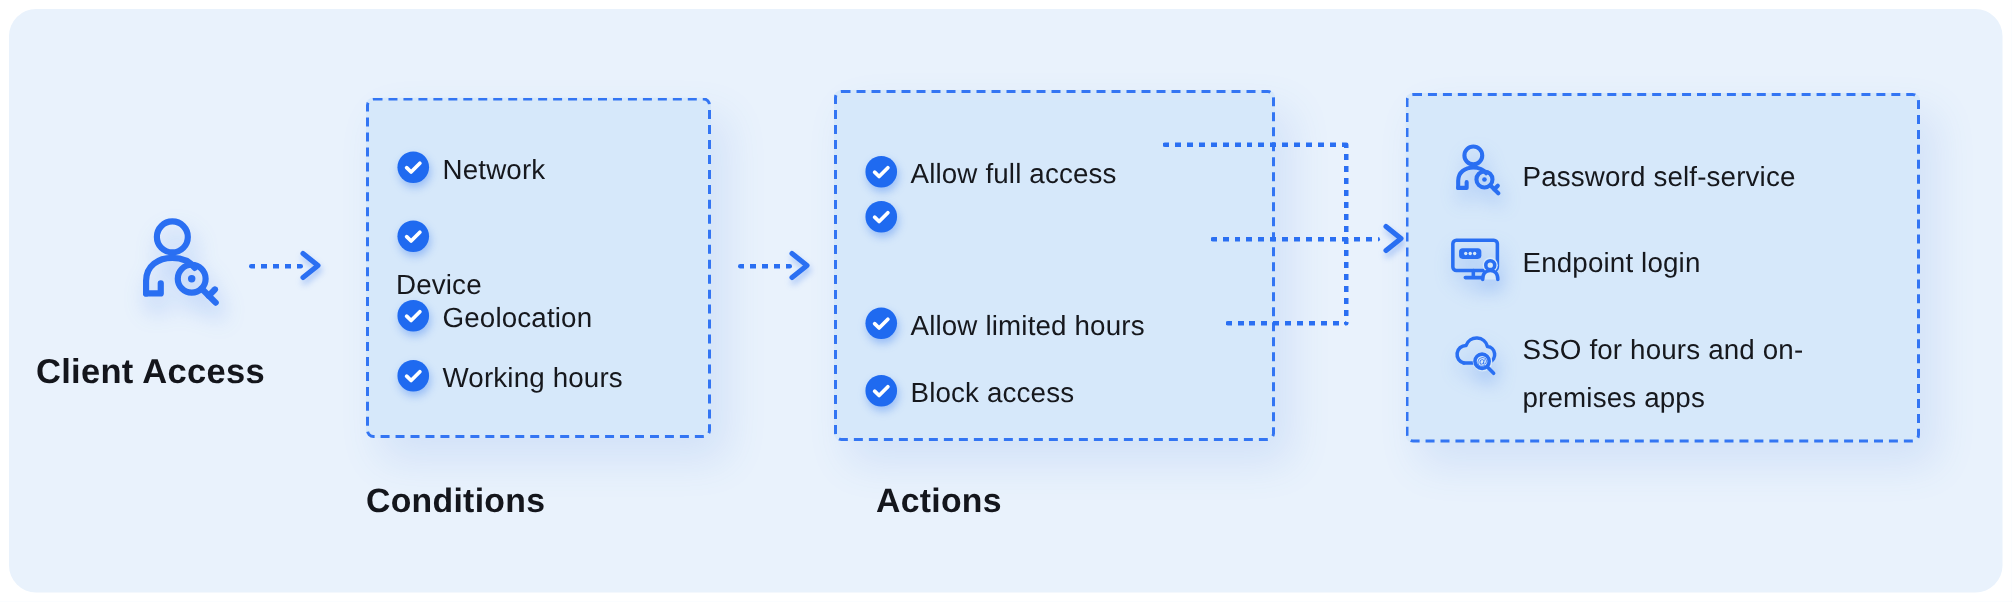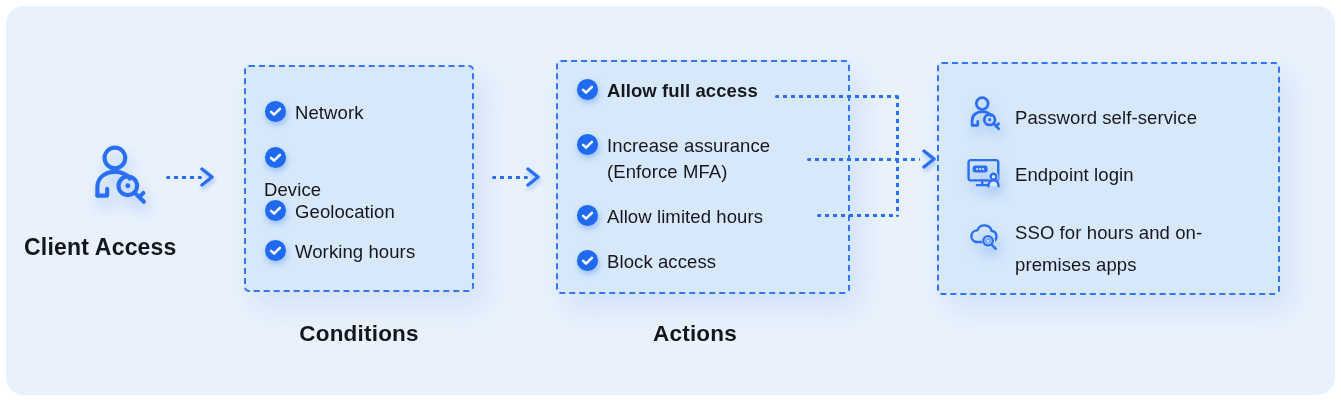--- a/index.html
+++ b/index.html
@@ -115,7 +115,7 @@
   </div>
 
   <div class="gbox gbox-actions">
-    <div class="row" style="top:16px;font-weight:bold;">
+    <div class="row" style="top:41px;">
       <svg class="badge" viewBox="0 0 24 24">
           <circle cx="12" cy="12" r="11" fill="#1f6af0"></circle>
           <path d="M7.4 12.3 L10.5 15.3 L16.6 9.2" stroke="#fff" stroke-width="2.6" fill="none" stroke-linecap="round" stroke-linejoin="round"></path>

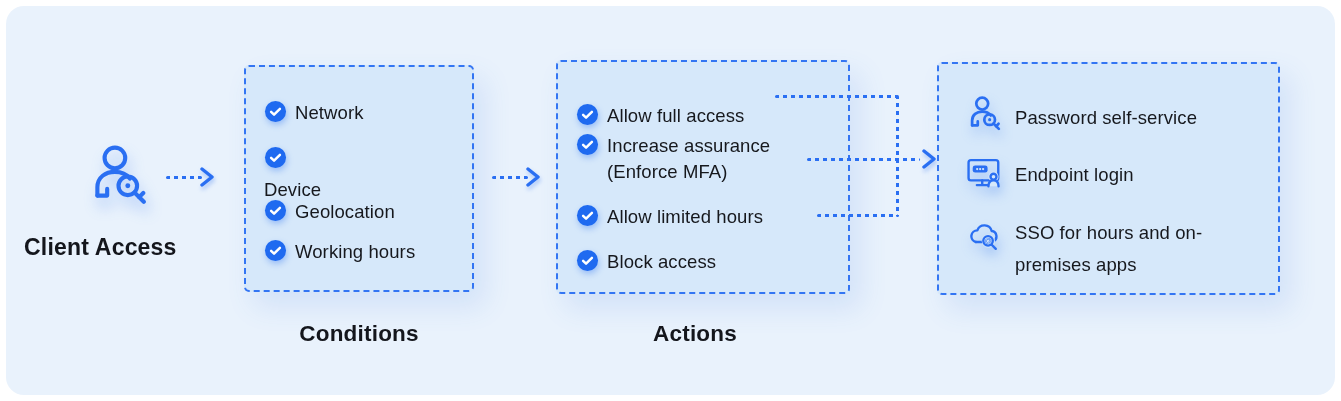--- a/index.html
+++ b/index.html
@@ -127,7 +127,6 @@
           <circle cx="12" cy="12" r="11" fill="#1f6af0"></circle>
           <path d="M7.4 12.3 L10.5 15.3 L16.6 9.2" stroke="#fff" stroke-width="2.6" fill="none" stroke-linecap="round" stroke-linejoin="round"></path>
         </svg>
-      <span class="itxt wrap">Increase assurance (Enforce MFA)</span>
     </div>
     <div class="row" style="top:142px;">
       <svg class="badge" viewBox="0 0 24 24">

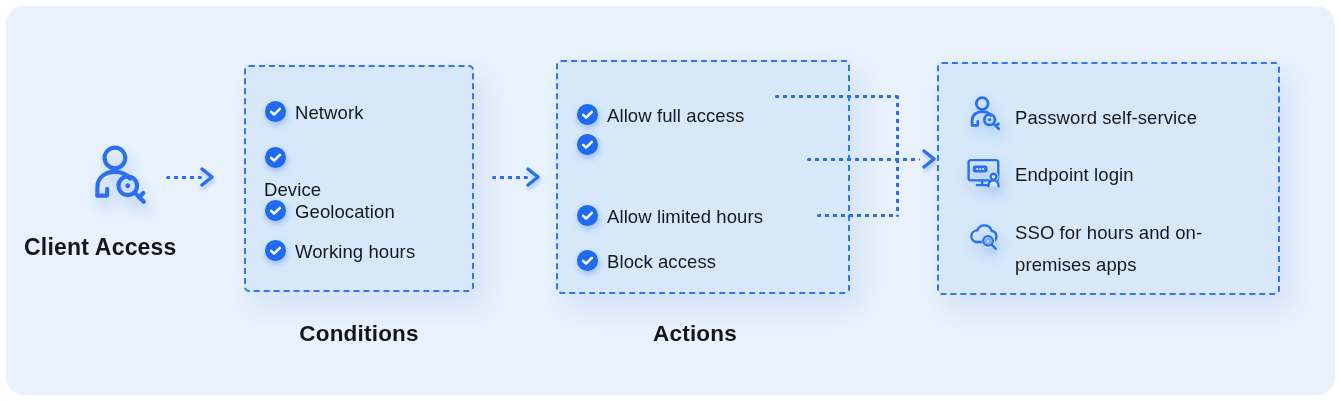--- a/index.html
+++ b/index.html
@@ -28,7 +28,7 @@
   .itxt{font-size:18.5px;line-height:25px;color:var(--txt);letter-spacing:.1px;padding-top:0;}
   .itxt.wrap{width:214px;line-height:26px;}
 
-  .glabel{position:absolute;font-size:22.5px;font-weight:700;color:#14161c;text-align:center;letter-spacing:.2px;}
+  .glabel{position:absolute;font-size:22.5px;font-weight:700;color:#14161c;text-align:left;letter-spacing:.2px;}
   .glabel-conditions{left:244px;top:321px;width:230px;}
   .glabel-actions{left:548px;top:321px;width:294px;}
   .glabel-features{left:937px;top:323px;width:343px;}

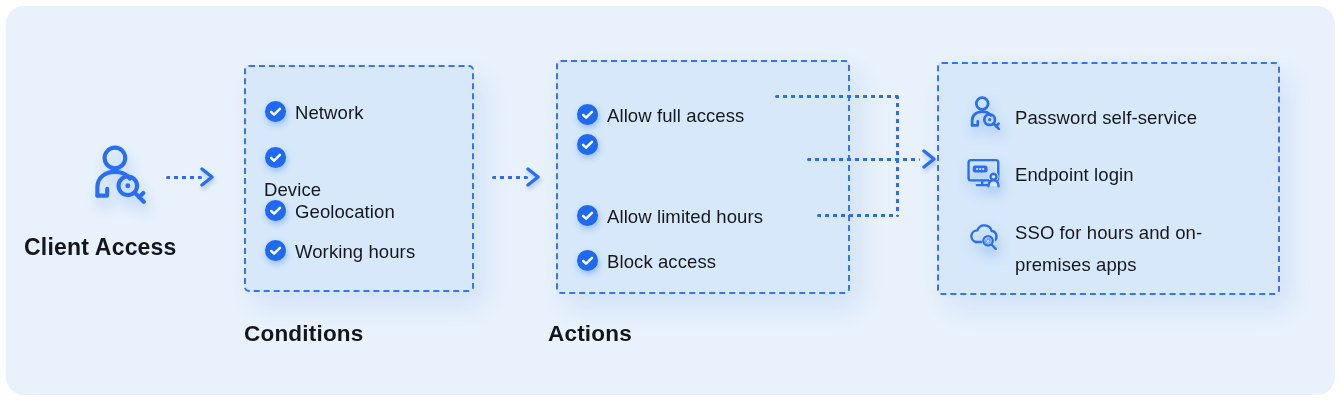--- a/index.html
+++ b/index.html
@@ -30,7 +30,7 @@
 
   .glabel{position:absolute;font-size:22.5px;font-weight:700;color:#14161c;text-align:left;letter-spacing:.2px;}
   .glabel-conditions{left:244px;top:321px;width:230px;}
-  .glabel-actions{left:548px;top:321px;width:294px;}
+  .glabel-actions{left:584px;top:321px;width:294px;}
   .glabel-features{left:937px;top:323px;width:343px;}
 
   

